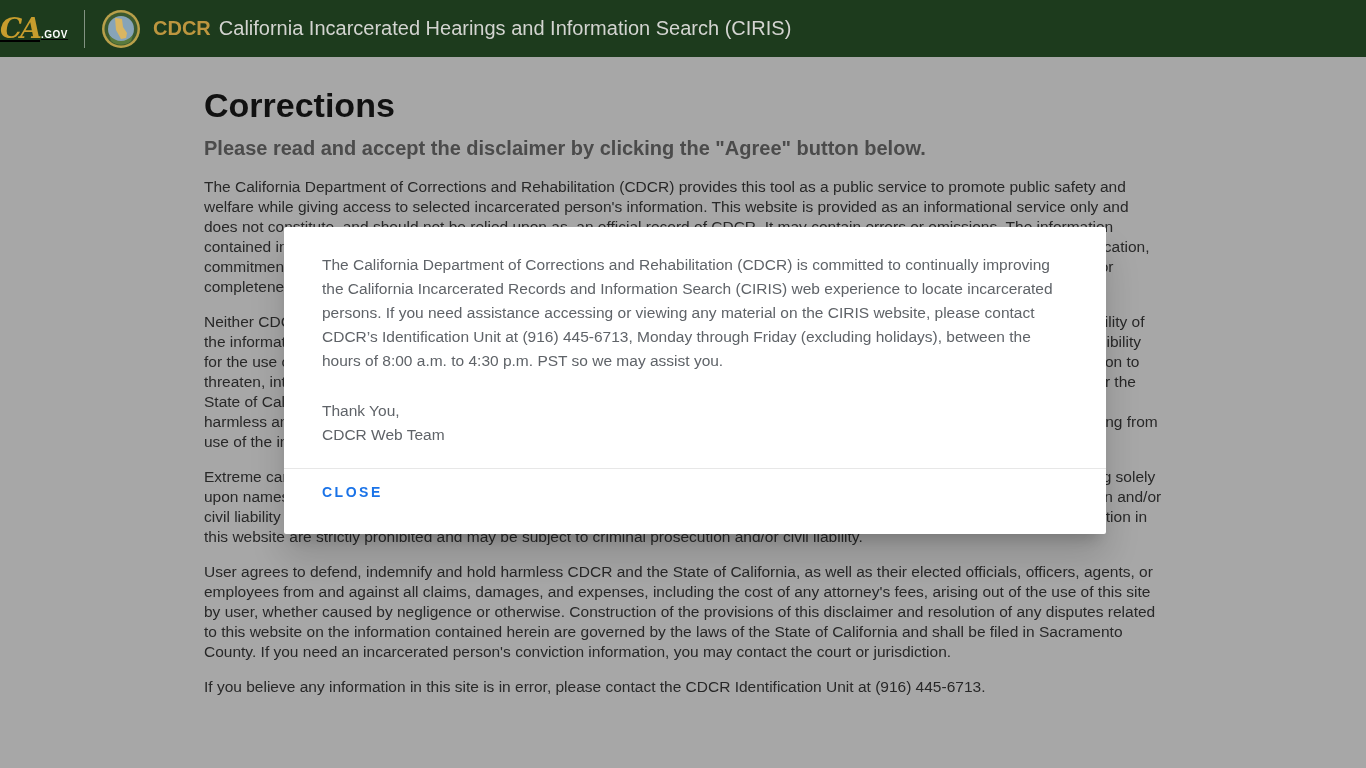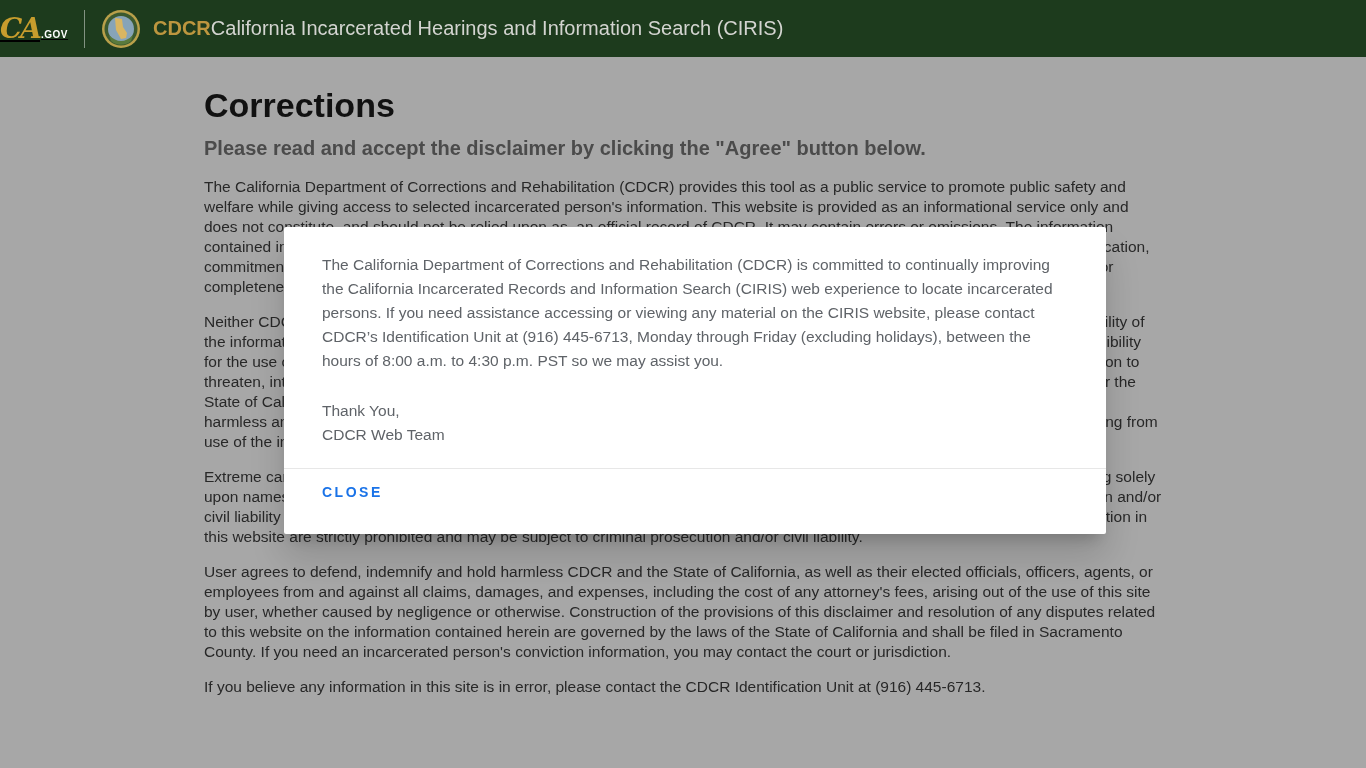--- a/index.html
+++ b/index.html
@@ -22,7 +22,7 @@
     margin-bottom:3px;letter-spacing:.5px;}
   .header-divider{width:1px;height:38px;background:rgba(255,255,255,.45);margin:0 16px;}
   .seal{width:40px;height:40px;margin-right:12px;flex:0 0 auto;}
-  .brand{color:var(--brand-gold);font-size:20px;font-weight:bold;white-space:nowrap;}
+  .brand{color:var(--brand-gold);font-size:20px;font-weight:bold;margin-right:8px;white-space:nowrap;}
   .app-title{color:#d3d4d0;font-size:20px;font-weight:400;white-space:nowrap;}
 
   

